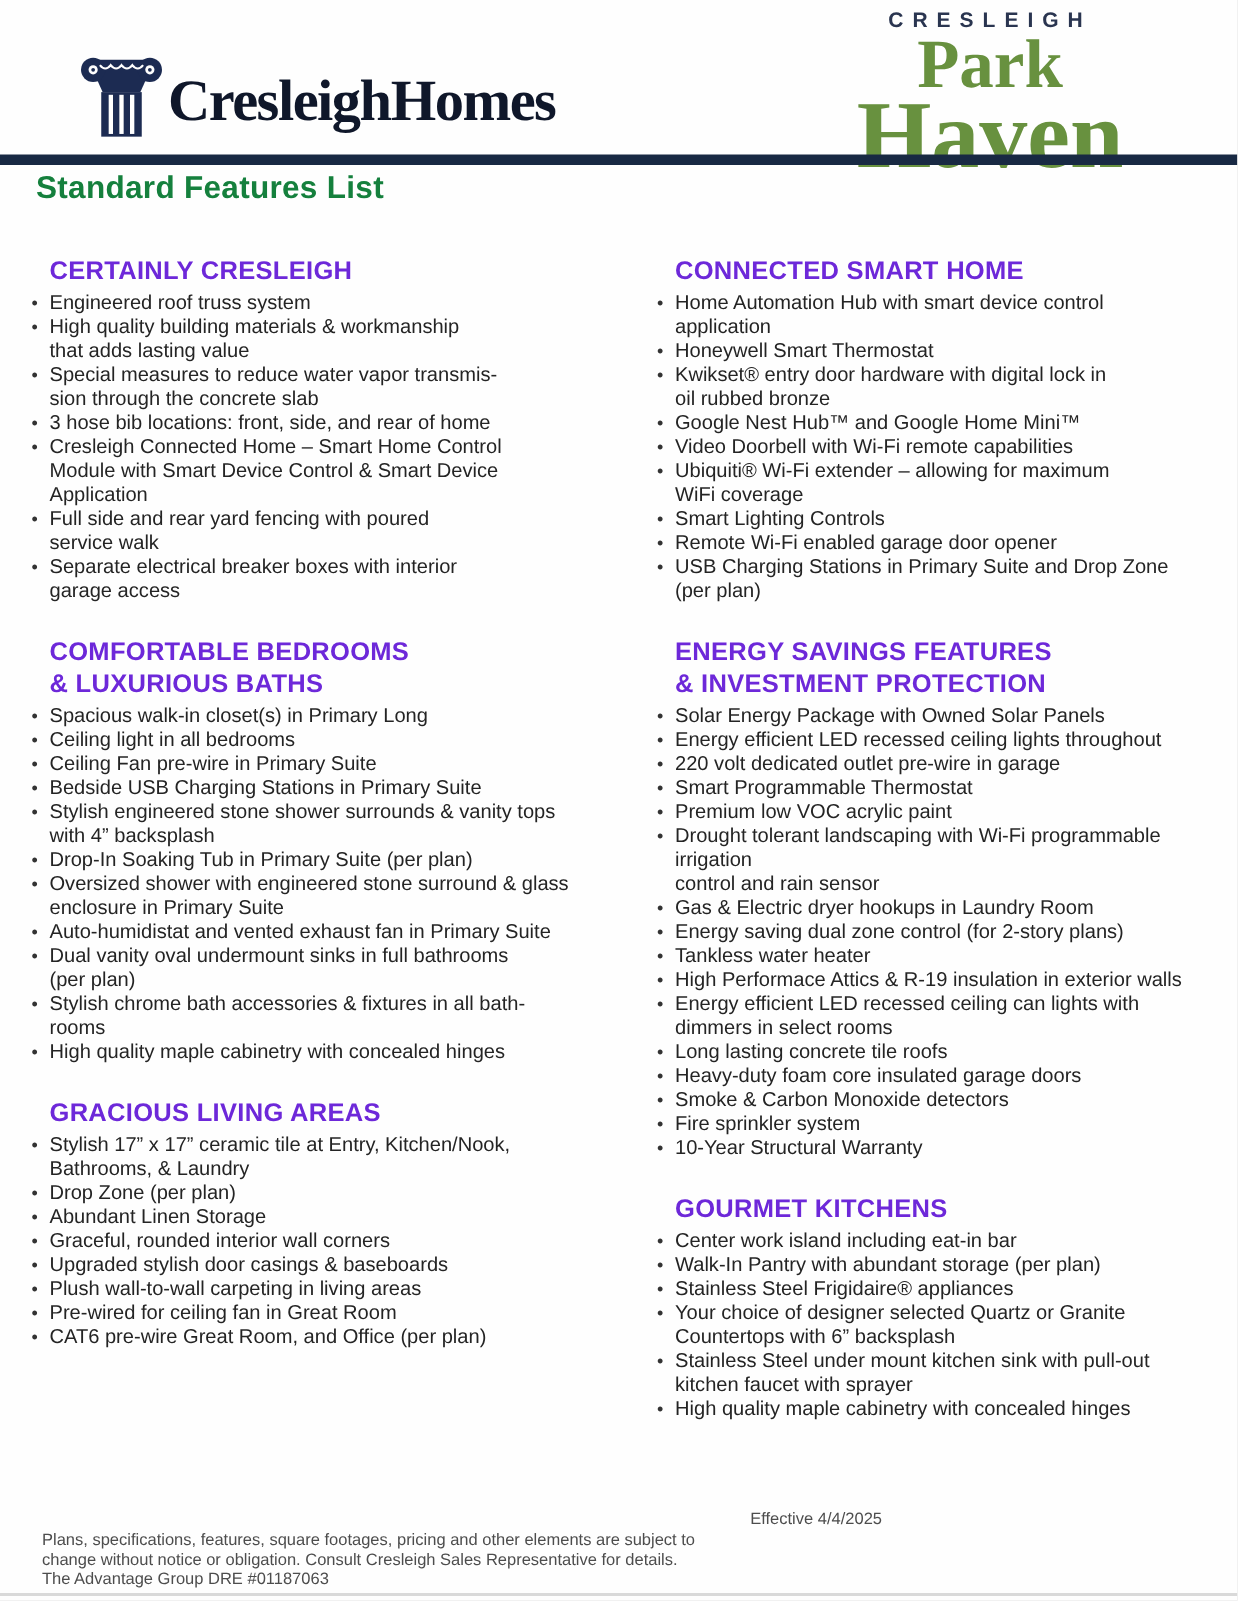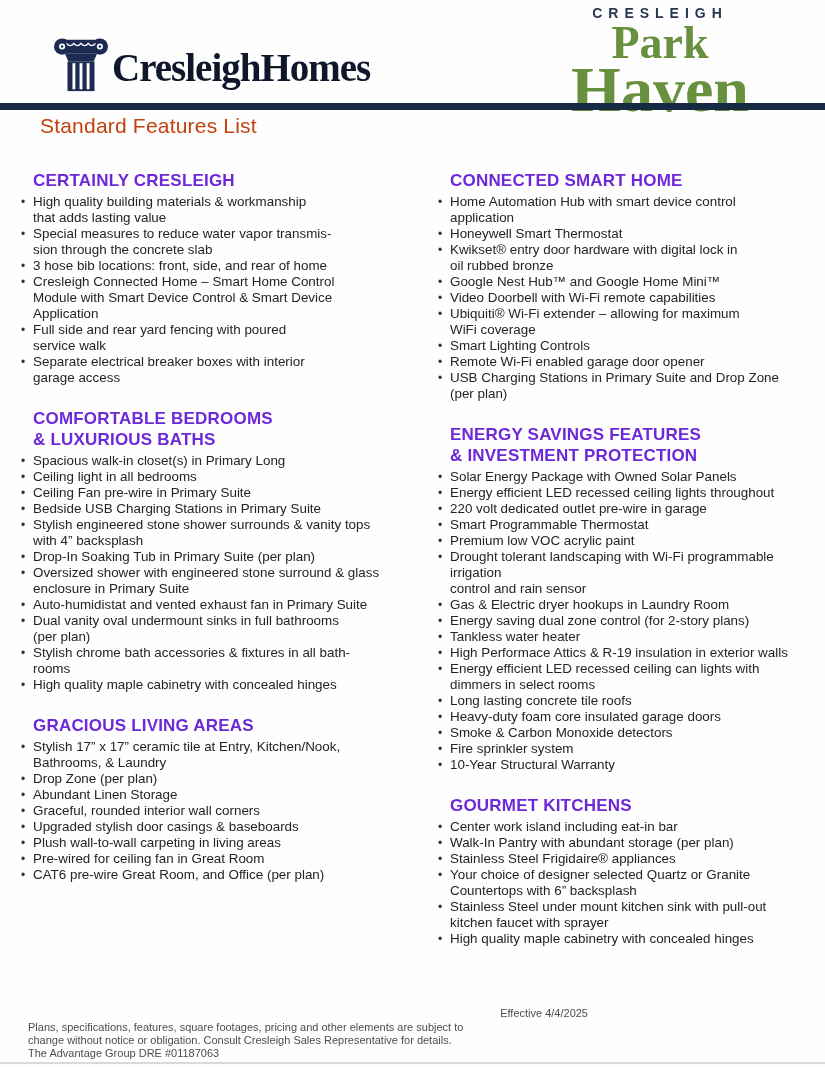--- a/index.html
+++ b/index.html
@@ -33,8 +33,8 @@
   .rule { position:absolute; top:103px; left:0; width:825px; height:7px; background:#182943; }
 
   .page-title {
-    position:absolute; left:40px; top:114px;
-    font-size:21px; font-weight:400; color:#c2410c; letter-spacing:0.2px;
+    position:absolute; left:24px; top:114px;
+    font-size:21px; font-weight:700; color:#15803d; letter-spacing:0.2px;
   }
 
   

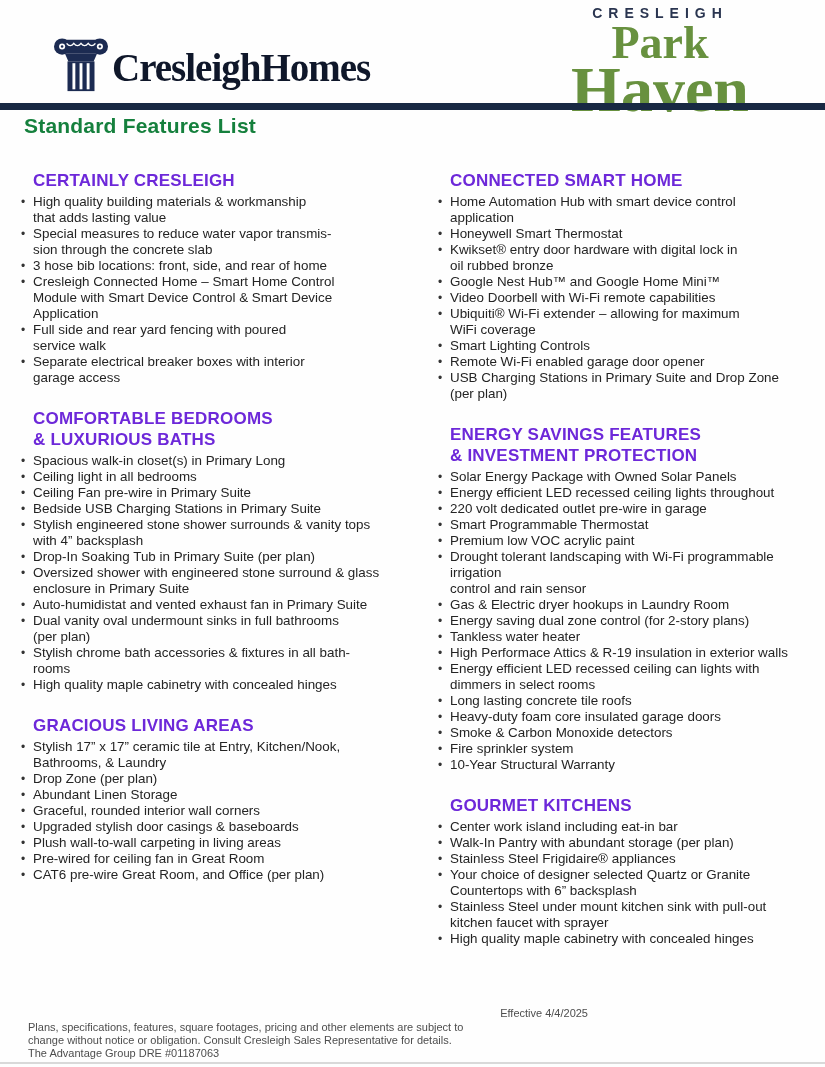--- a/index.html
+++ b/index.html
@@ -113,6 +113,7 @@
       <section class="feature-section">
         <h2 class="section-title">CERTAINLY CRESLEIGH</h2>
         <ul class="feature-list">
+          <li class="feature-item">Engineered roof truss system</li>
           <li class="feature-item">High quality building materials &amp; workmanship
 that adds lasting value</li>
           <li class="feature-item">Special measures to reduce water vapor transmis-

